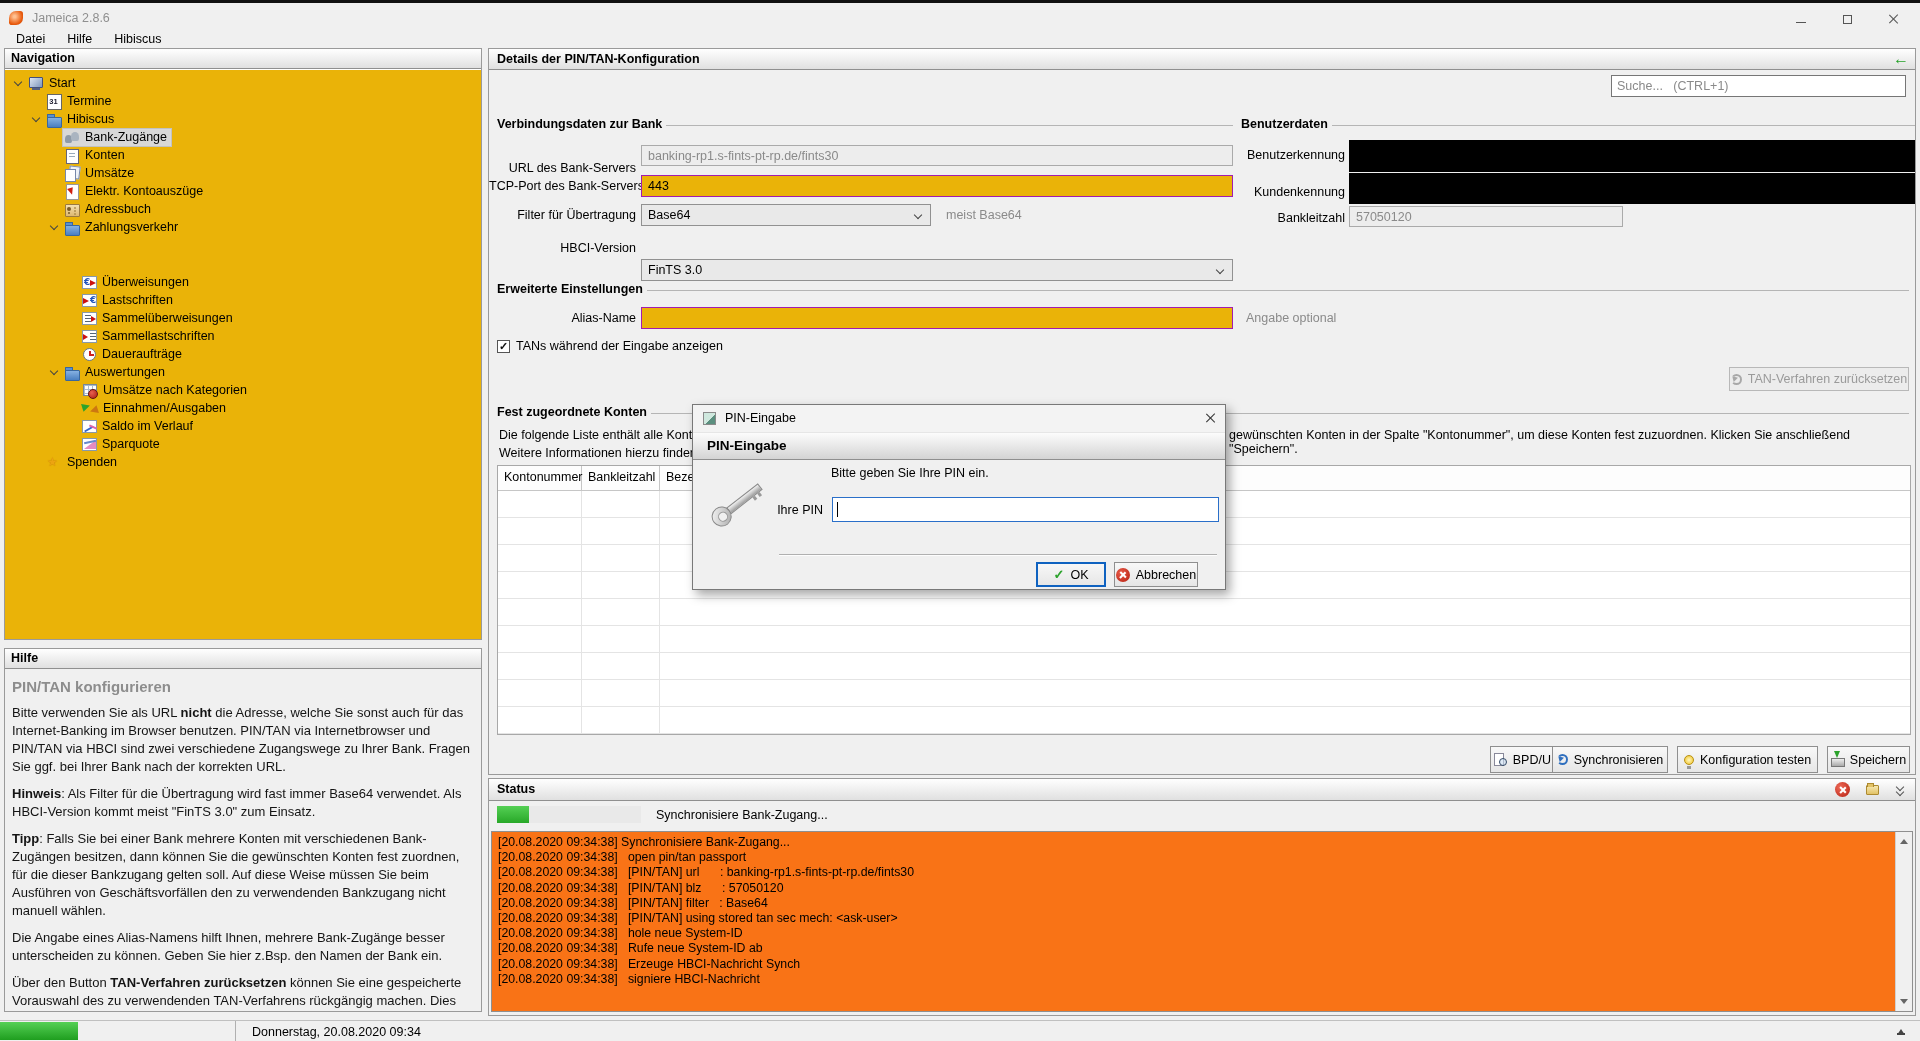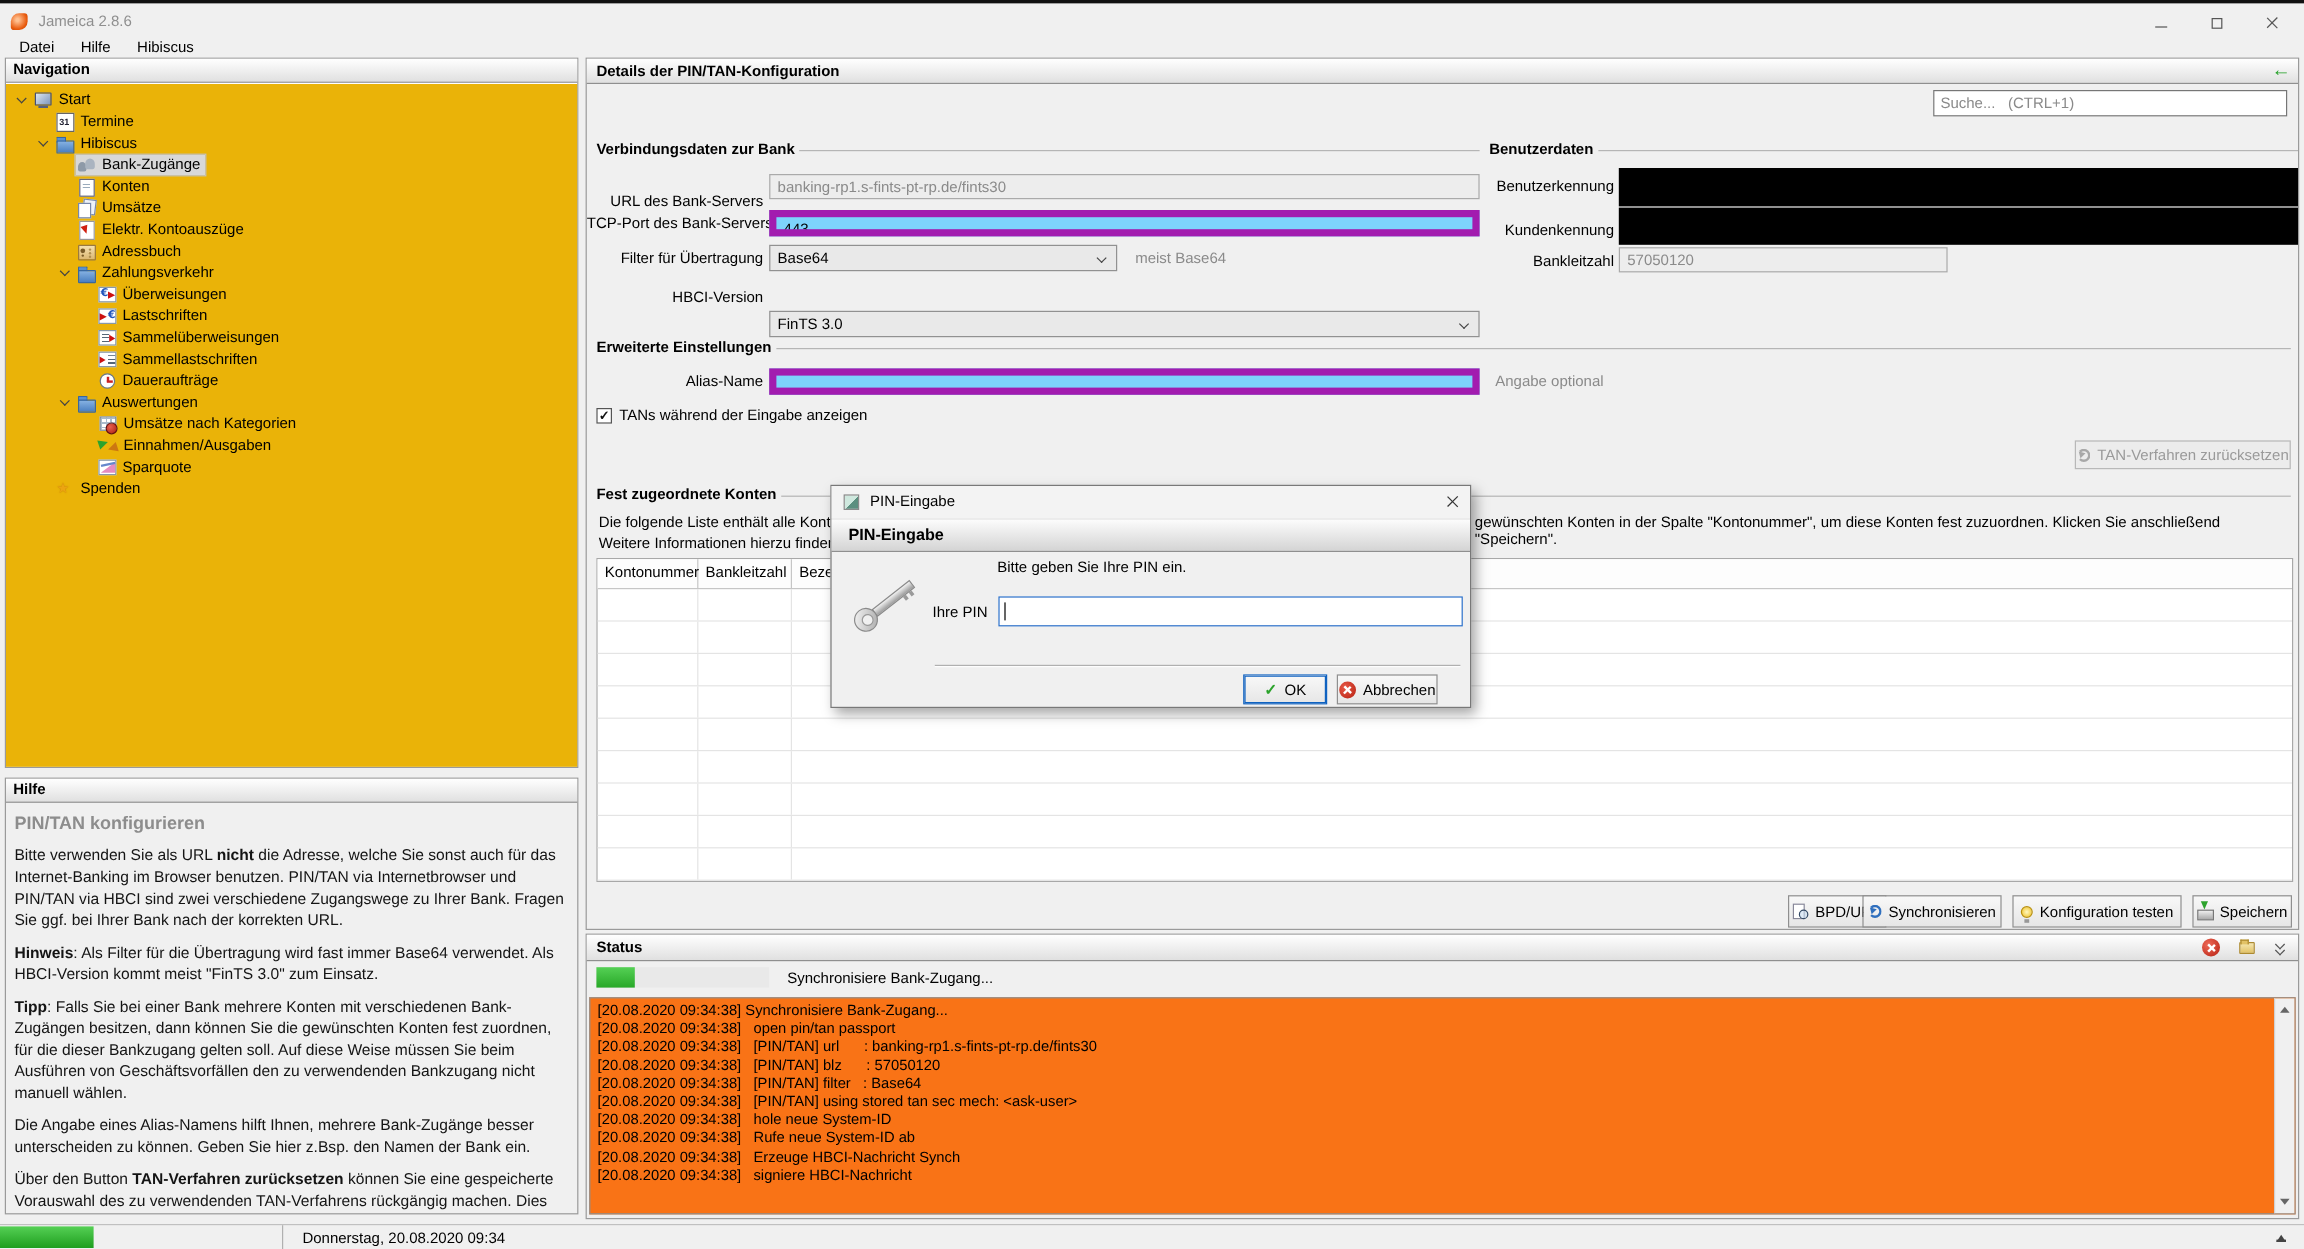--- a/index.html
+++ b/index.html
@@ -108,7 +108,7 @@
   .grp .line { flex:1; height:1px; background:#b5b5b5; margin-top:2px; }
   .flabel { text-align:right; color:#000; white-space:nowrap; }
   .hint { color:#8a8a8a; }
-  .tf { background:#7dd3fc; border:6px solid #a21caf; padding:3px 6px; white-space:nowrap; overflow:hidden; }
+  .tf { background:#eab308; border:1px solid #a21caf; padding:3px 6px; white-space:nowrap; overflow:hidden; }
   .tf.dis { background:#ededed; border:1px solid #aaaaaa; color:#8a8a8a; }
   .combo { background:#e9e9e9; border:1px solid #919191; padding:3px 6px; position:relative; }
   .combo::after { content:""; position:absolute; right:9px; top:7px; width:5px; height:5px;

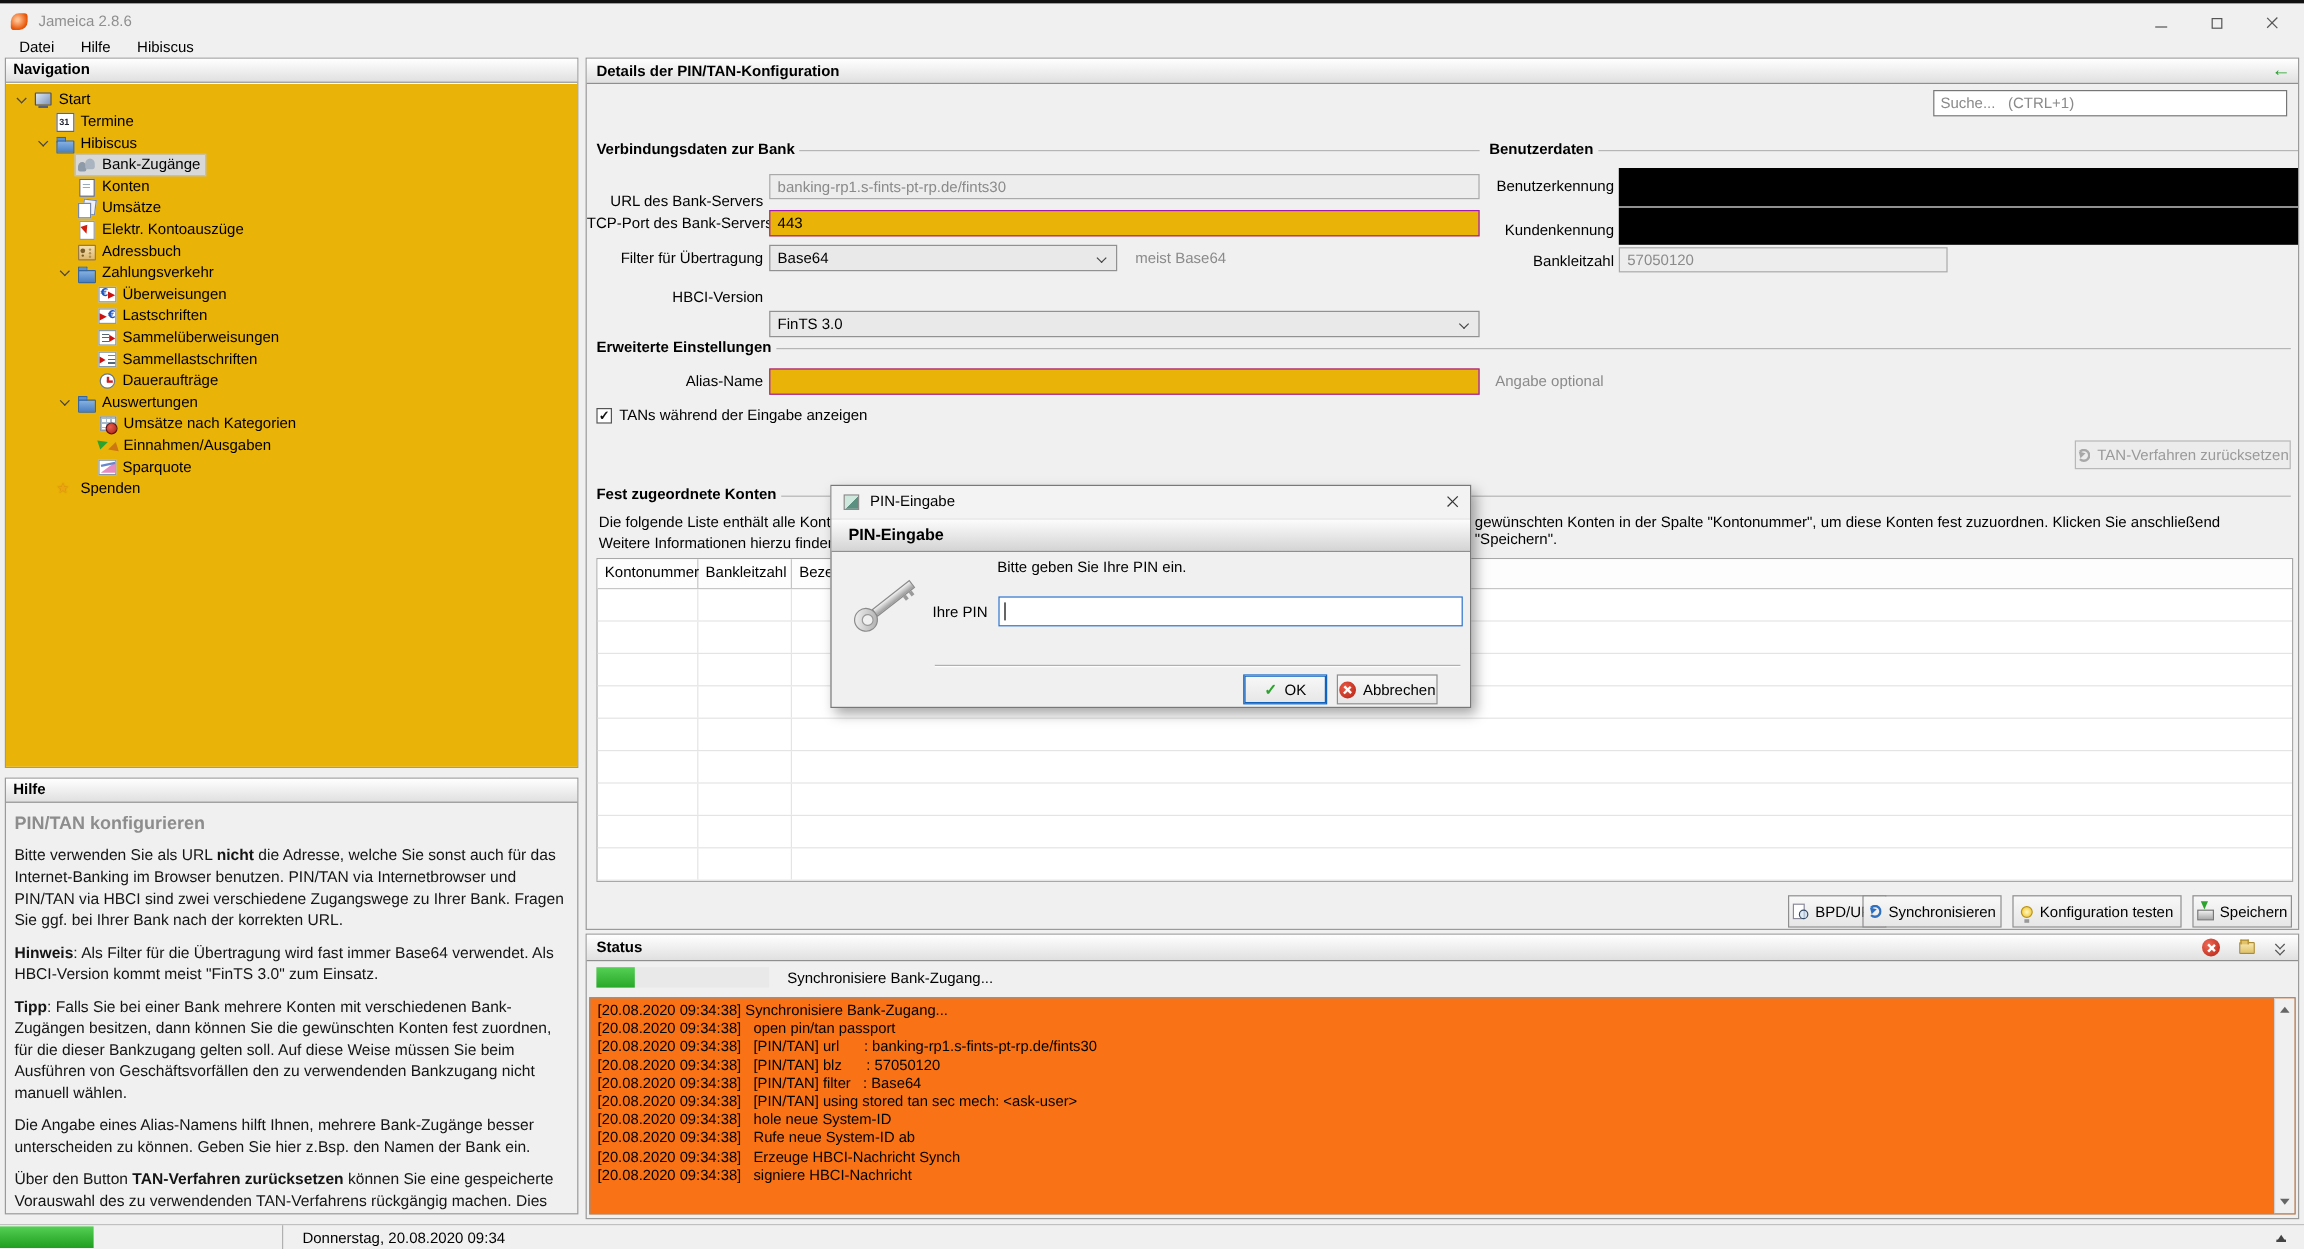--- a/index.html
+++ b/index.html
@@ -315,7 +315,7 @@
             <span class="tree-label">Zahlungsverkehr</span>
           </span>
         </div>
-        <div class="tree-row" style="padding-left: 62px;">
+        <div class="tree-row" style="padding-left: 62px; margin-top: 37px;">
           <span class="chev" style="visibility: hidden;"></span>
           <span class="tree-inner">
             <span class="ti ti-ueberweisung"></span>

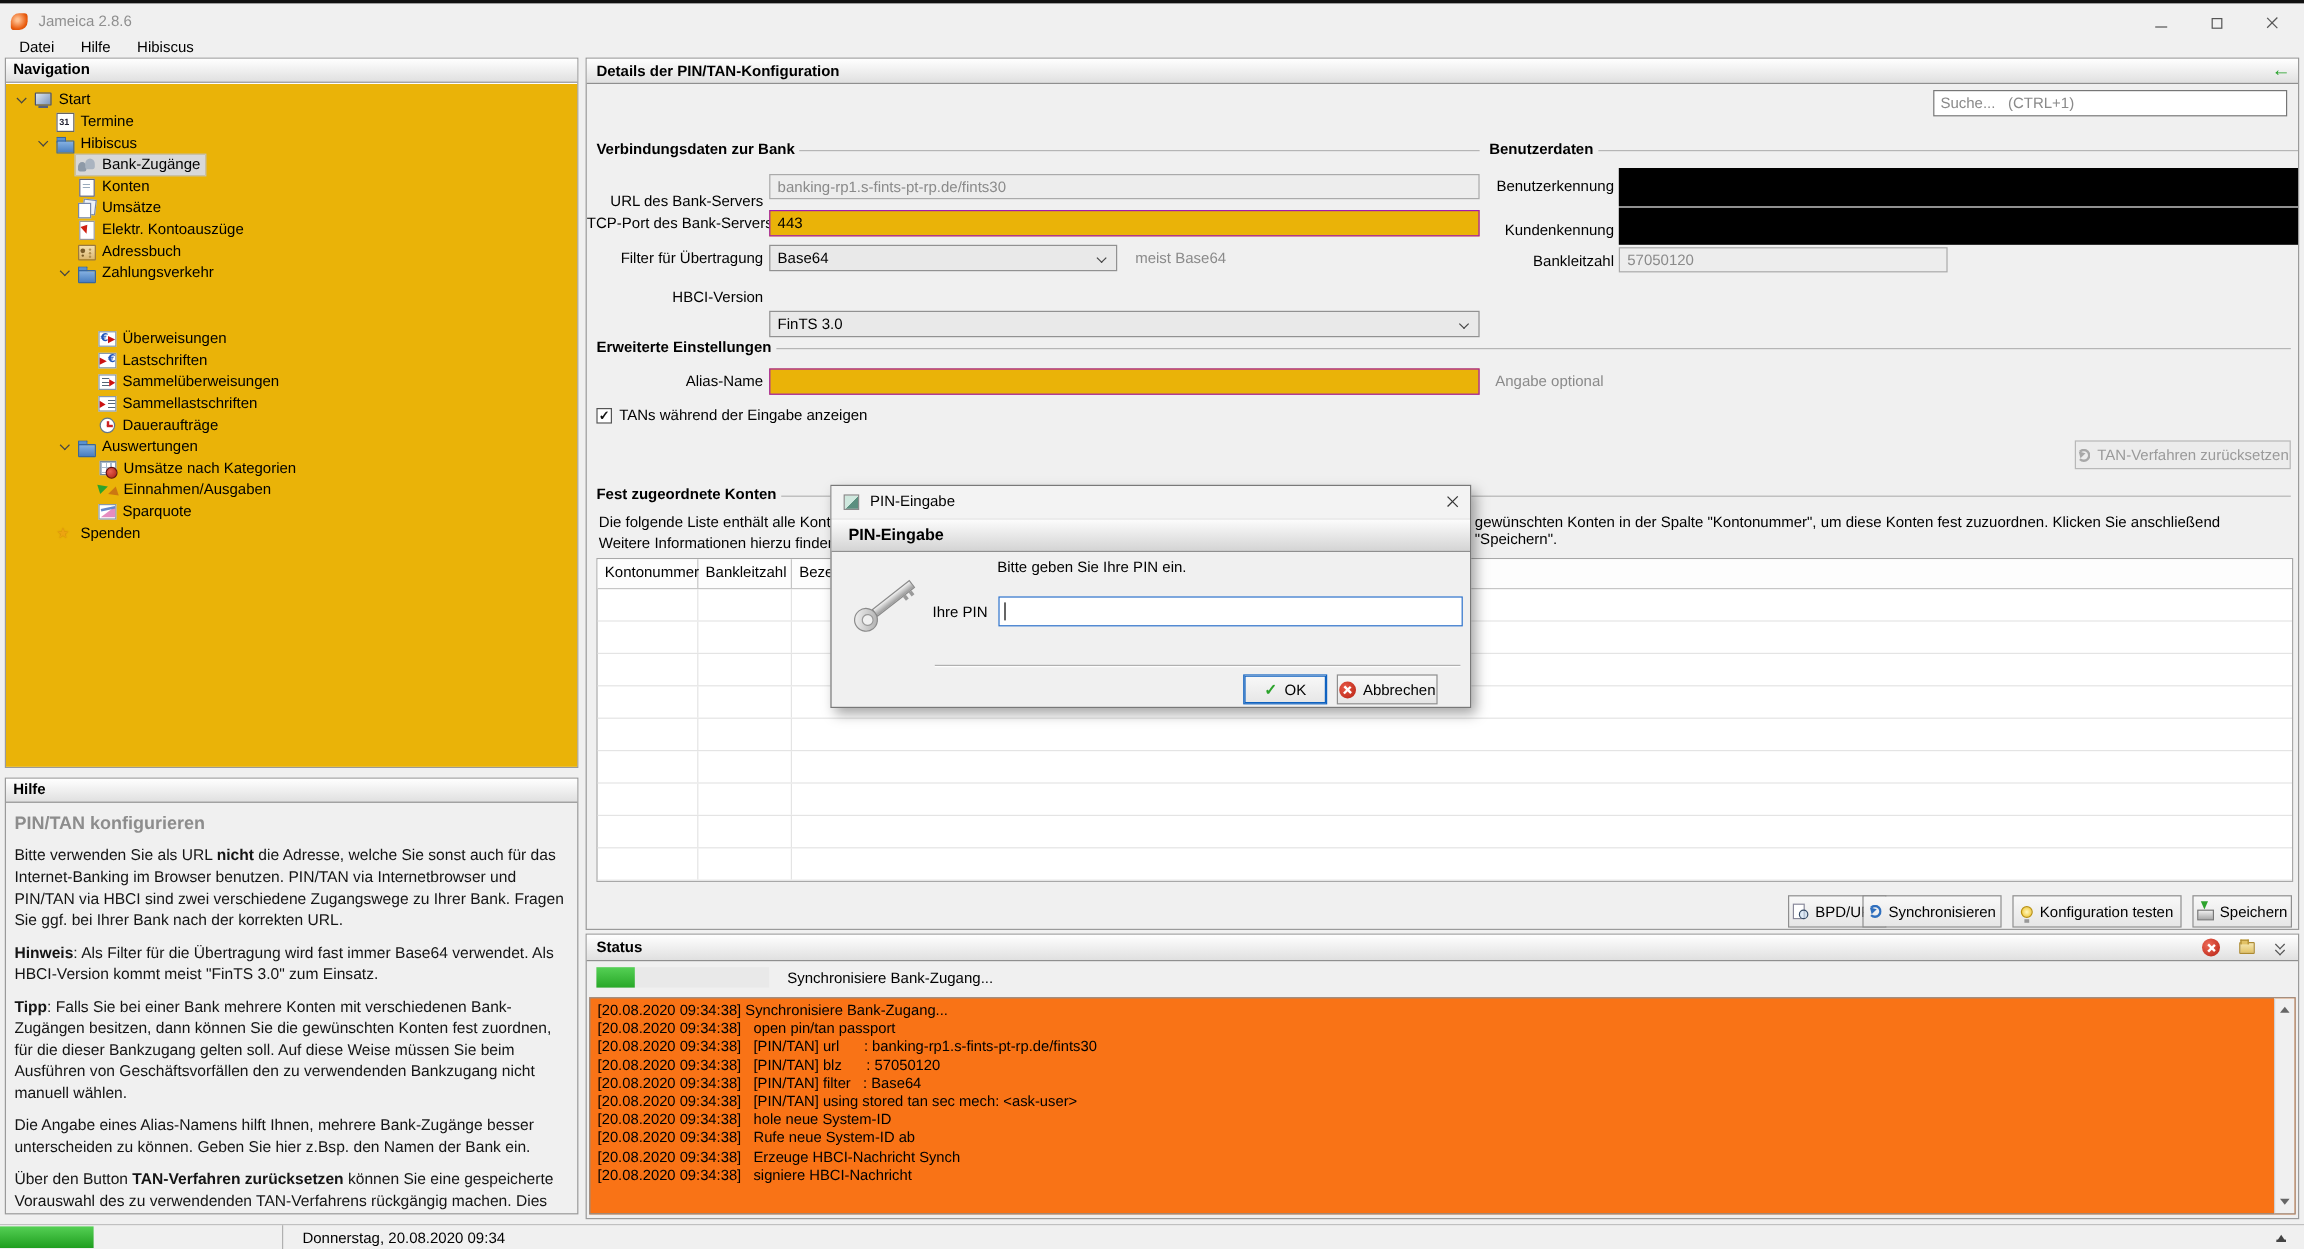--- a/index.html
+++ b/index.html
@@ -374,6 +374,13 @@
         <div class="tree-row" style="padding-left: 62px;">
           <span class="chev" style="visibility: hidden;"></span>
           <span class="tree-inner">
+            <span class="ti ti-saldo"></span>
+            <span class="tree-label">Saldo im Verlauf</span>
+          </span>
+        </div>
+        <div class="tree-row" style="padding-left: 62px;">
+          <span class="chev" style="visibility: hidden;"></span>
+          <span class="tree-inner">
             <span class="ti ti-sparquote"></span>
             <span class="tree-label">Sparquote</span>
           </span>

